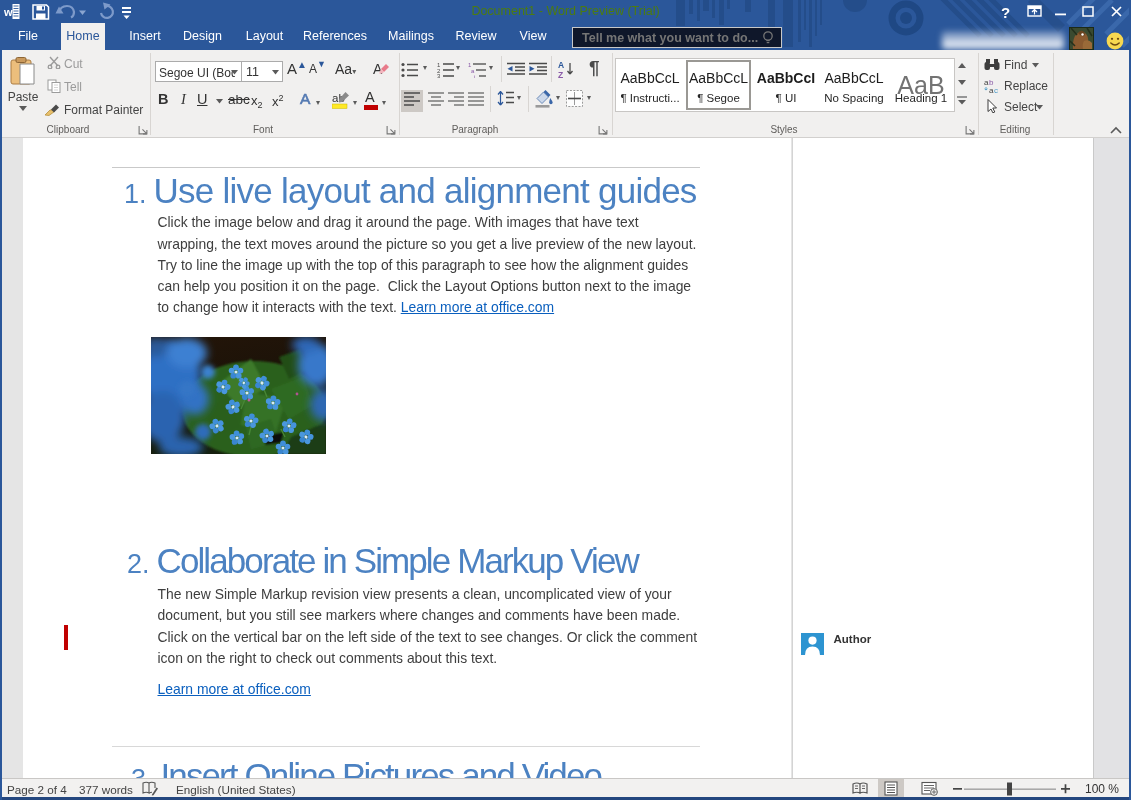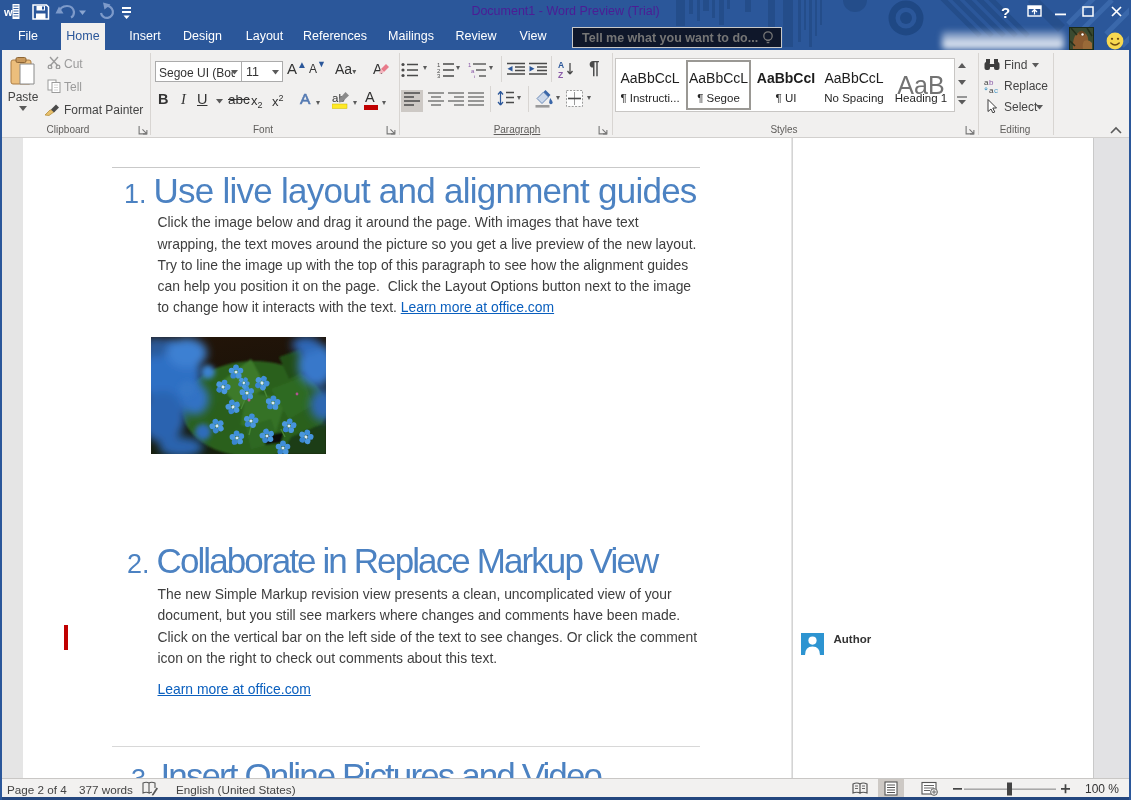--- a/index.html
+++ b/index.html
@@ -10,7 +10,7 @@
 
 #titlebar { left:0; top:0; width:1131px; height:23px; background:#2b579a; overflow:hidden; }
 #tabrow { left:0; top:23px; width:1131px; height:27px; background:#2b579a; }
-#titletext { left:0; top:4px; width:1131px; text-align:center; color:#4c1d95; font-size:12.5px; }
+#titletext { left:0; top:4px; width:1131px; text-align:center; color:#4d7c0f; font-size:12.5px; }
 .tab { top:23px; height:27px; line-height:27px; text-align:center; color:#fff; font-size:12.5px; }
 .tab.active { background:#f1f0ef; color:#2b579a; }
 

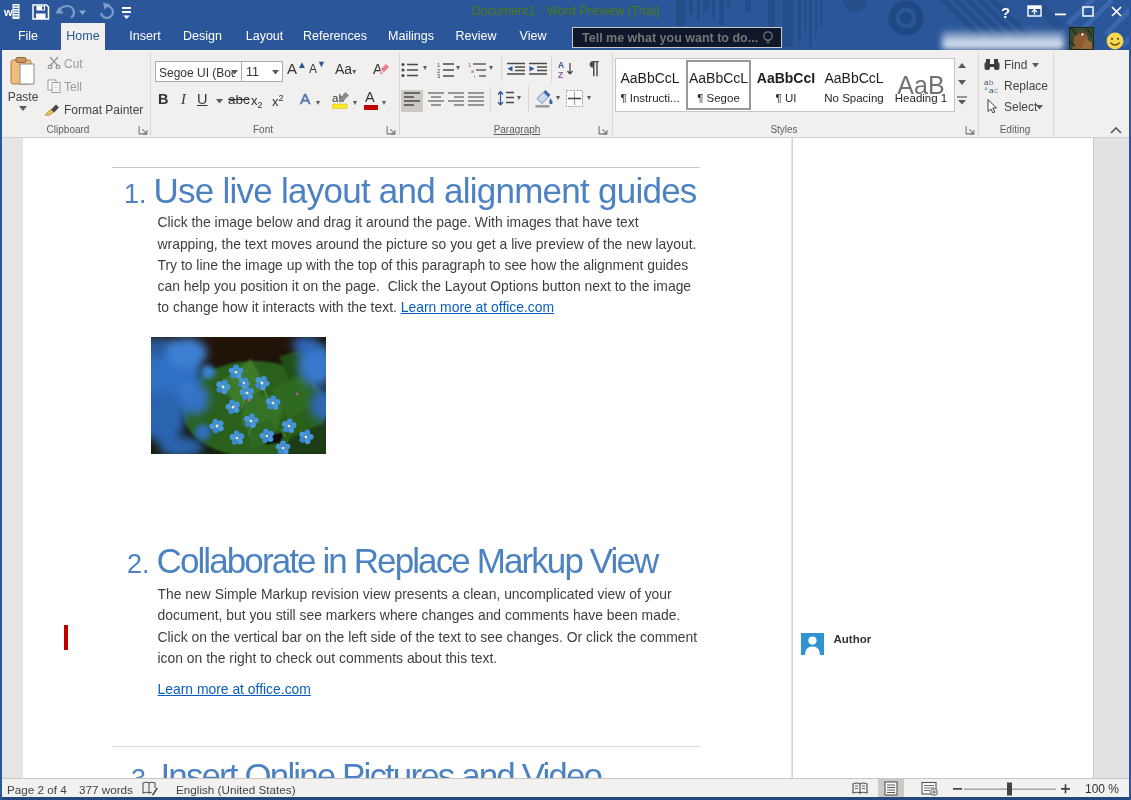--- a/index.html
+++ b/index.html
@@ -313,7 +313,7 @@
     <path d="M2 8.5 h13" stroke="#4a4a4a" stroke-width="1.6"></path>
   </svg>
     <span class="abs" style="left:587px;top:43px;font-size:8px;color:#5a5a5a;">▾</span>
-  <div class="abs glabel" style="left:479px;width:76px;text-decoration:underline;">Paragraph</div>
+  <div class="abs glabel" style="left:437px;width:76px;">Paragraph</div>
   <svg class="abs launcher" style="left:598px;" width="9" height="9" viewBox="0 0 9 9">
       <path d="M1 1 L1 8 L8 8" fill="none" stroke="#777" stroke-width="1"></path>
       <path d="M4 4 L8 8 M8 4.5 L8 8 L4.5 8" stroke="#777" stroke-width="1" fill="none"></path>

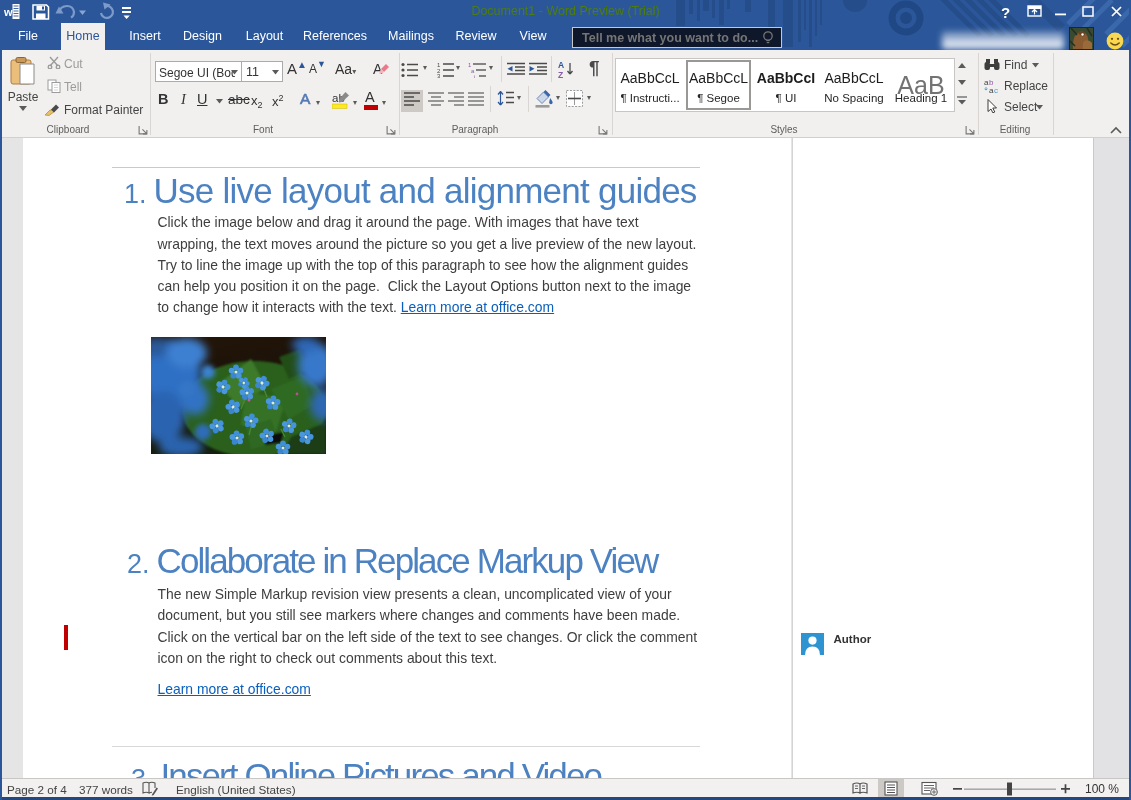--- a/index.html
+++ b/index.html
@@ -472,7 +472,7 @@
       <circle cx="146" cy="57" r="1.4" fill="#b05490"></circle>
     </svg>
 
-    <div class="abs h1" style="left:127px;top:538.7px;"><span class="num">2.</span><span class="txt" style="letter-spacing:-1.9px;">Collaborate in Replace Markup View</span></div>
+    <div class="abs h1" style="left:127px;top:538.7px;"><span class="num">2.</span><span class="txt" style="letter-spacing:-1.9px;">Collaborate in Simple Markup View</span></div>
     <div class="abs" style="left:64px;top:625px;width:4px;height:25px;background:#c00000;"></div>
     <div class="abs body" style="left:157.5px;top:584.1px;white-space:nowrap;">The new Simple Markup revision view presents a clean, uncomplicated view of your<br>
 document, but you still see markers where changes and comments have been made.<br>

